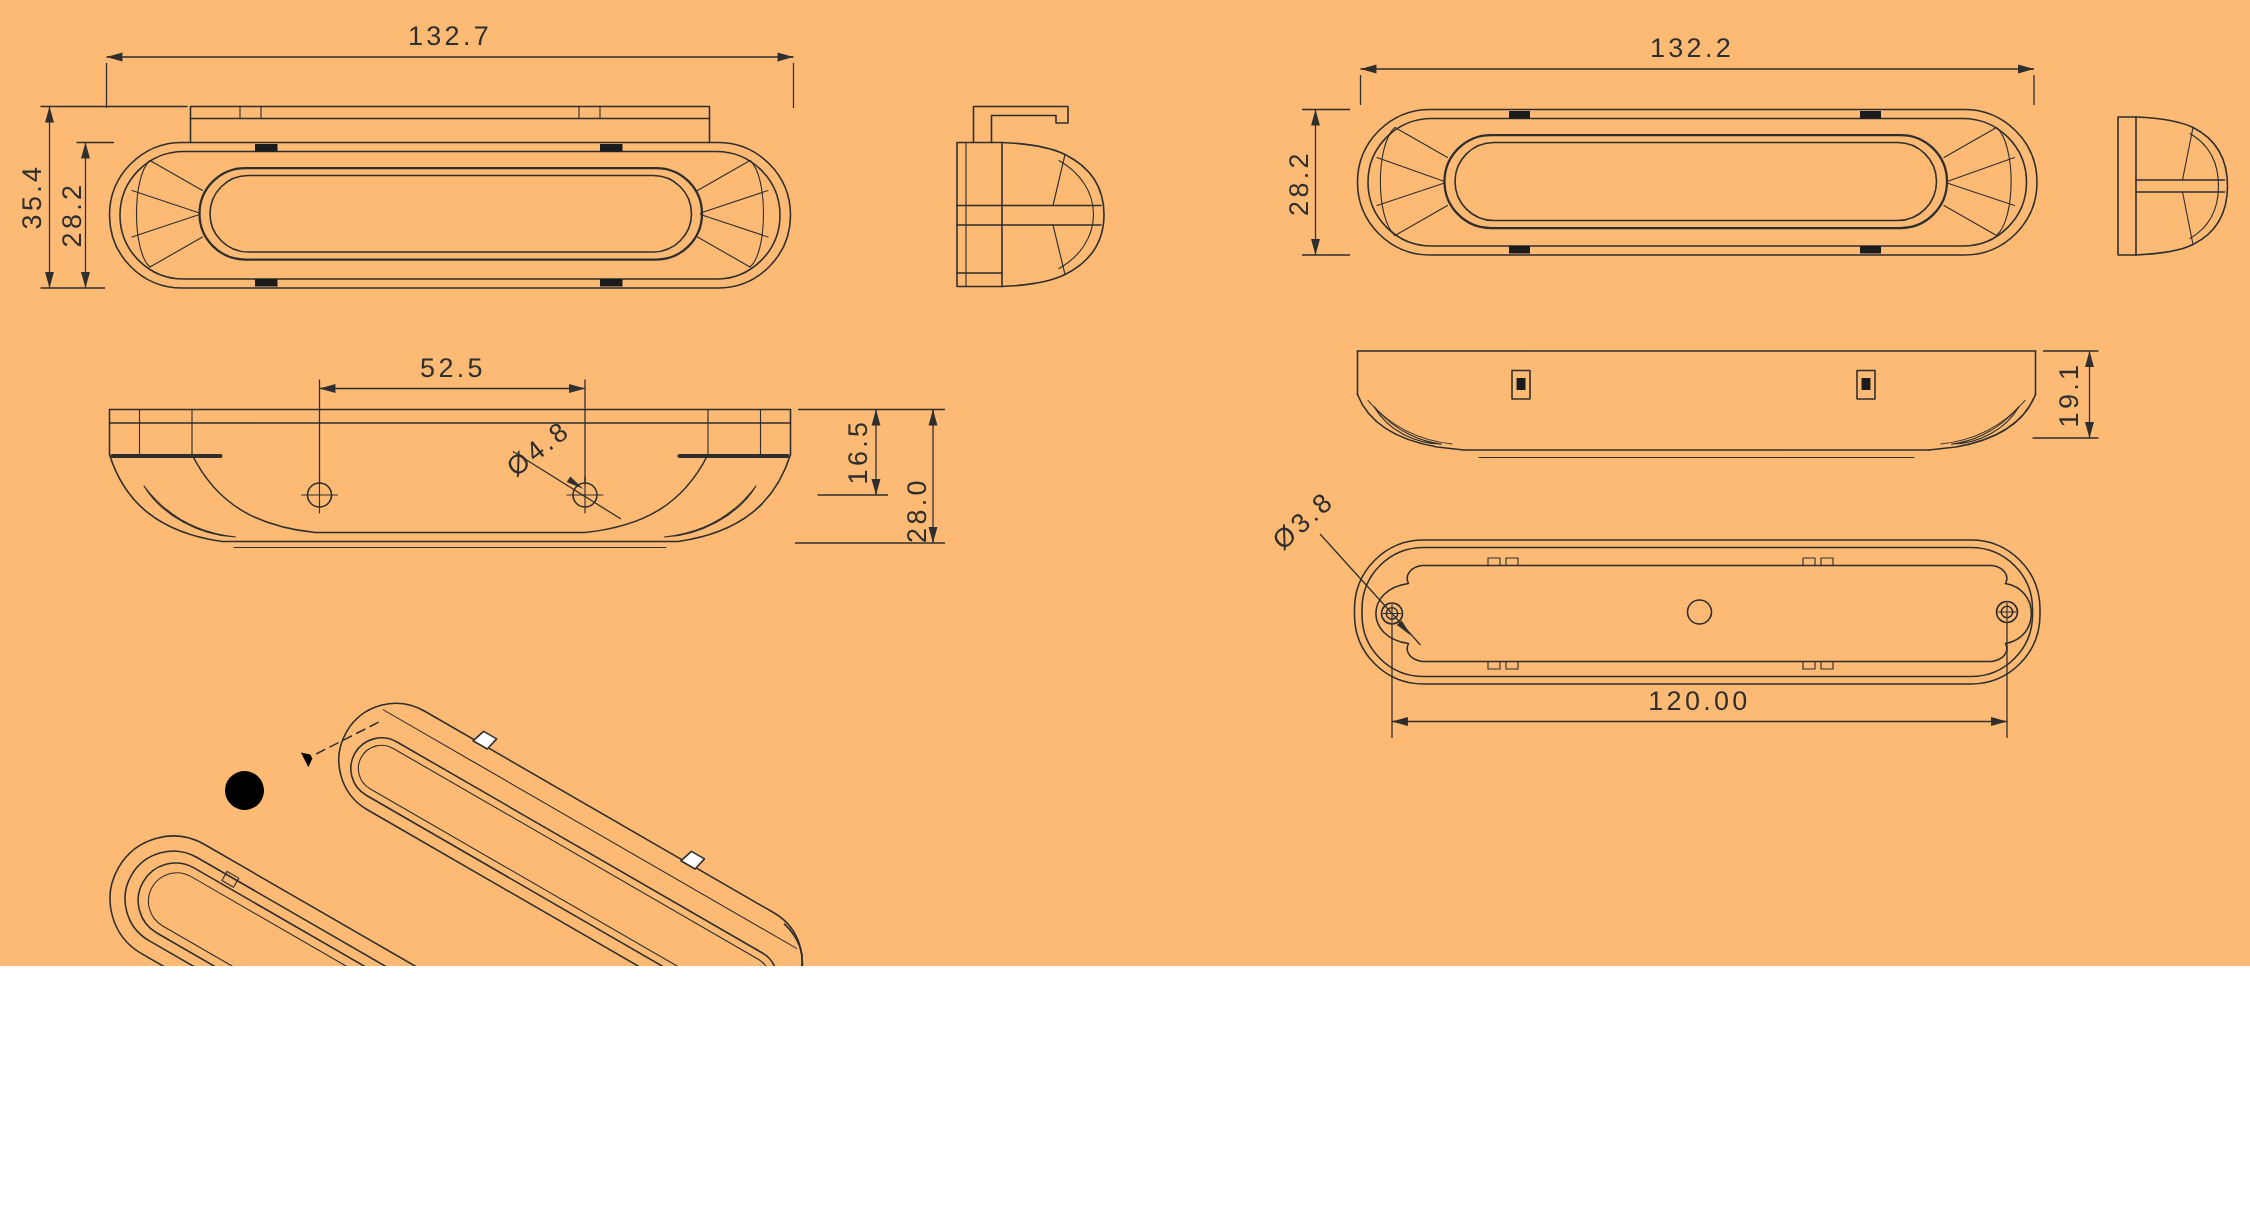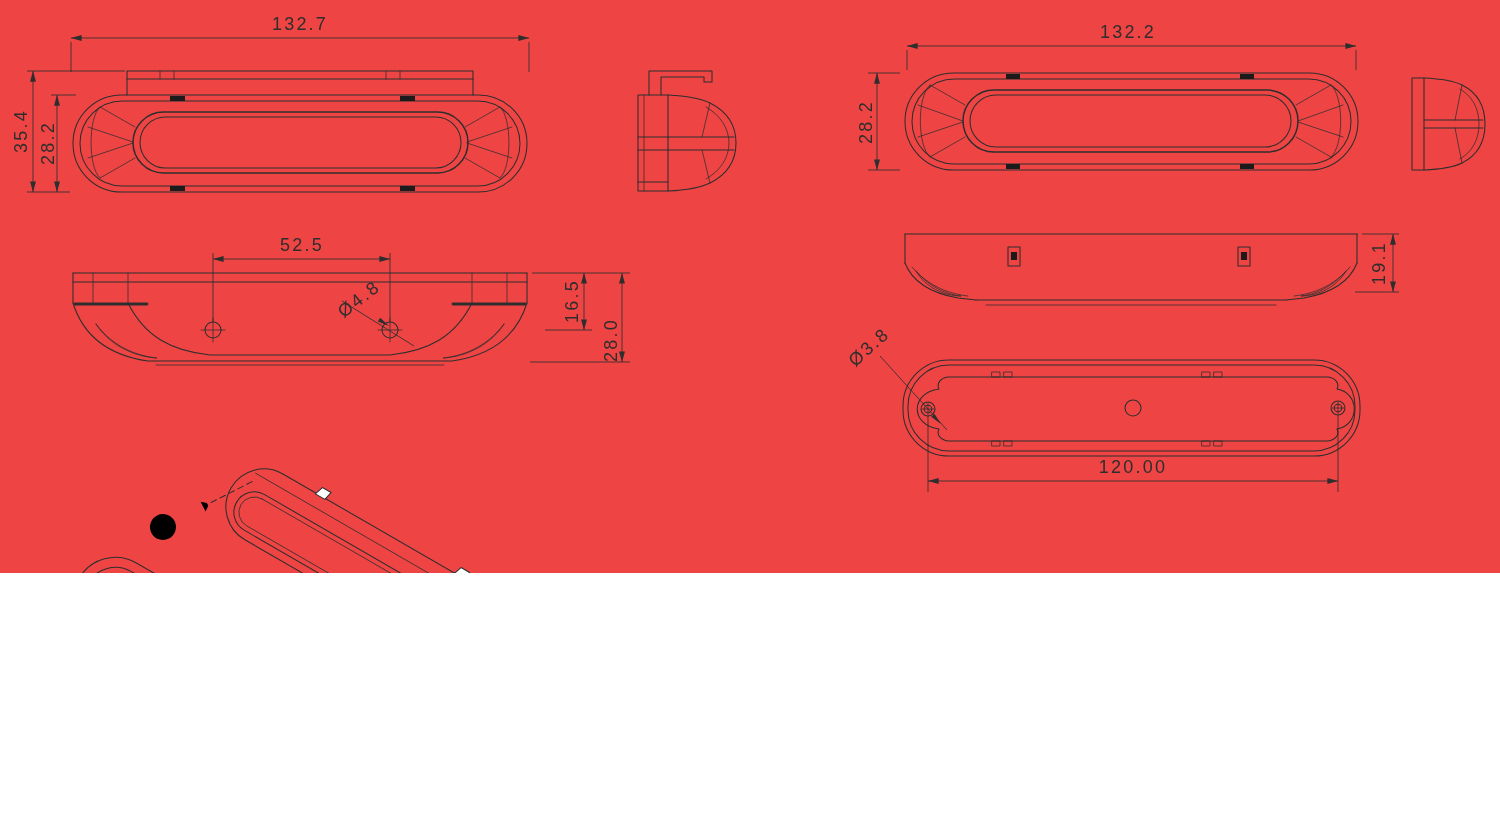--- a/index.html
+++ b/index.html
@@ -3,7 +3,7 @@
 <meta charset="utf-8">
 <style>
   html,body{margin:0;padding:0;background:#ffffff}
-  .sheet-wrap{width:1500px;height:573px;background:#ef4444;position:relative;overflow:hidden}
+  .sheet-wrap{width:1500px;height:644px;background:#fdba74;position:relative;overflow:hidden}
   svg.sheet{display:block;width:1500px;height:813px}
   .view :is(path,rect,circle,line){fill:none;stroke:#2e2e2e;stroke-width:1.05;stroke-linejoin:round;stroke-linecap:round}
   .view .lens{stroke-width:1.5}

